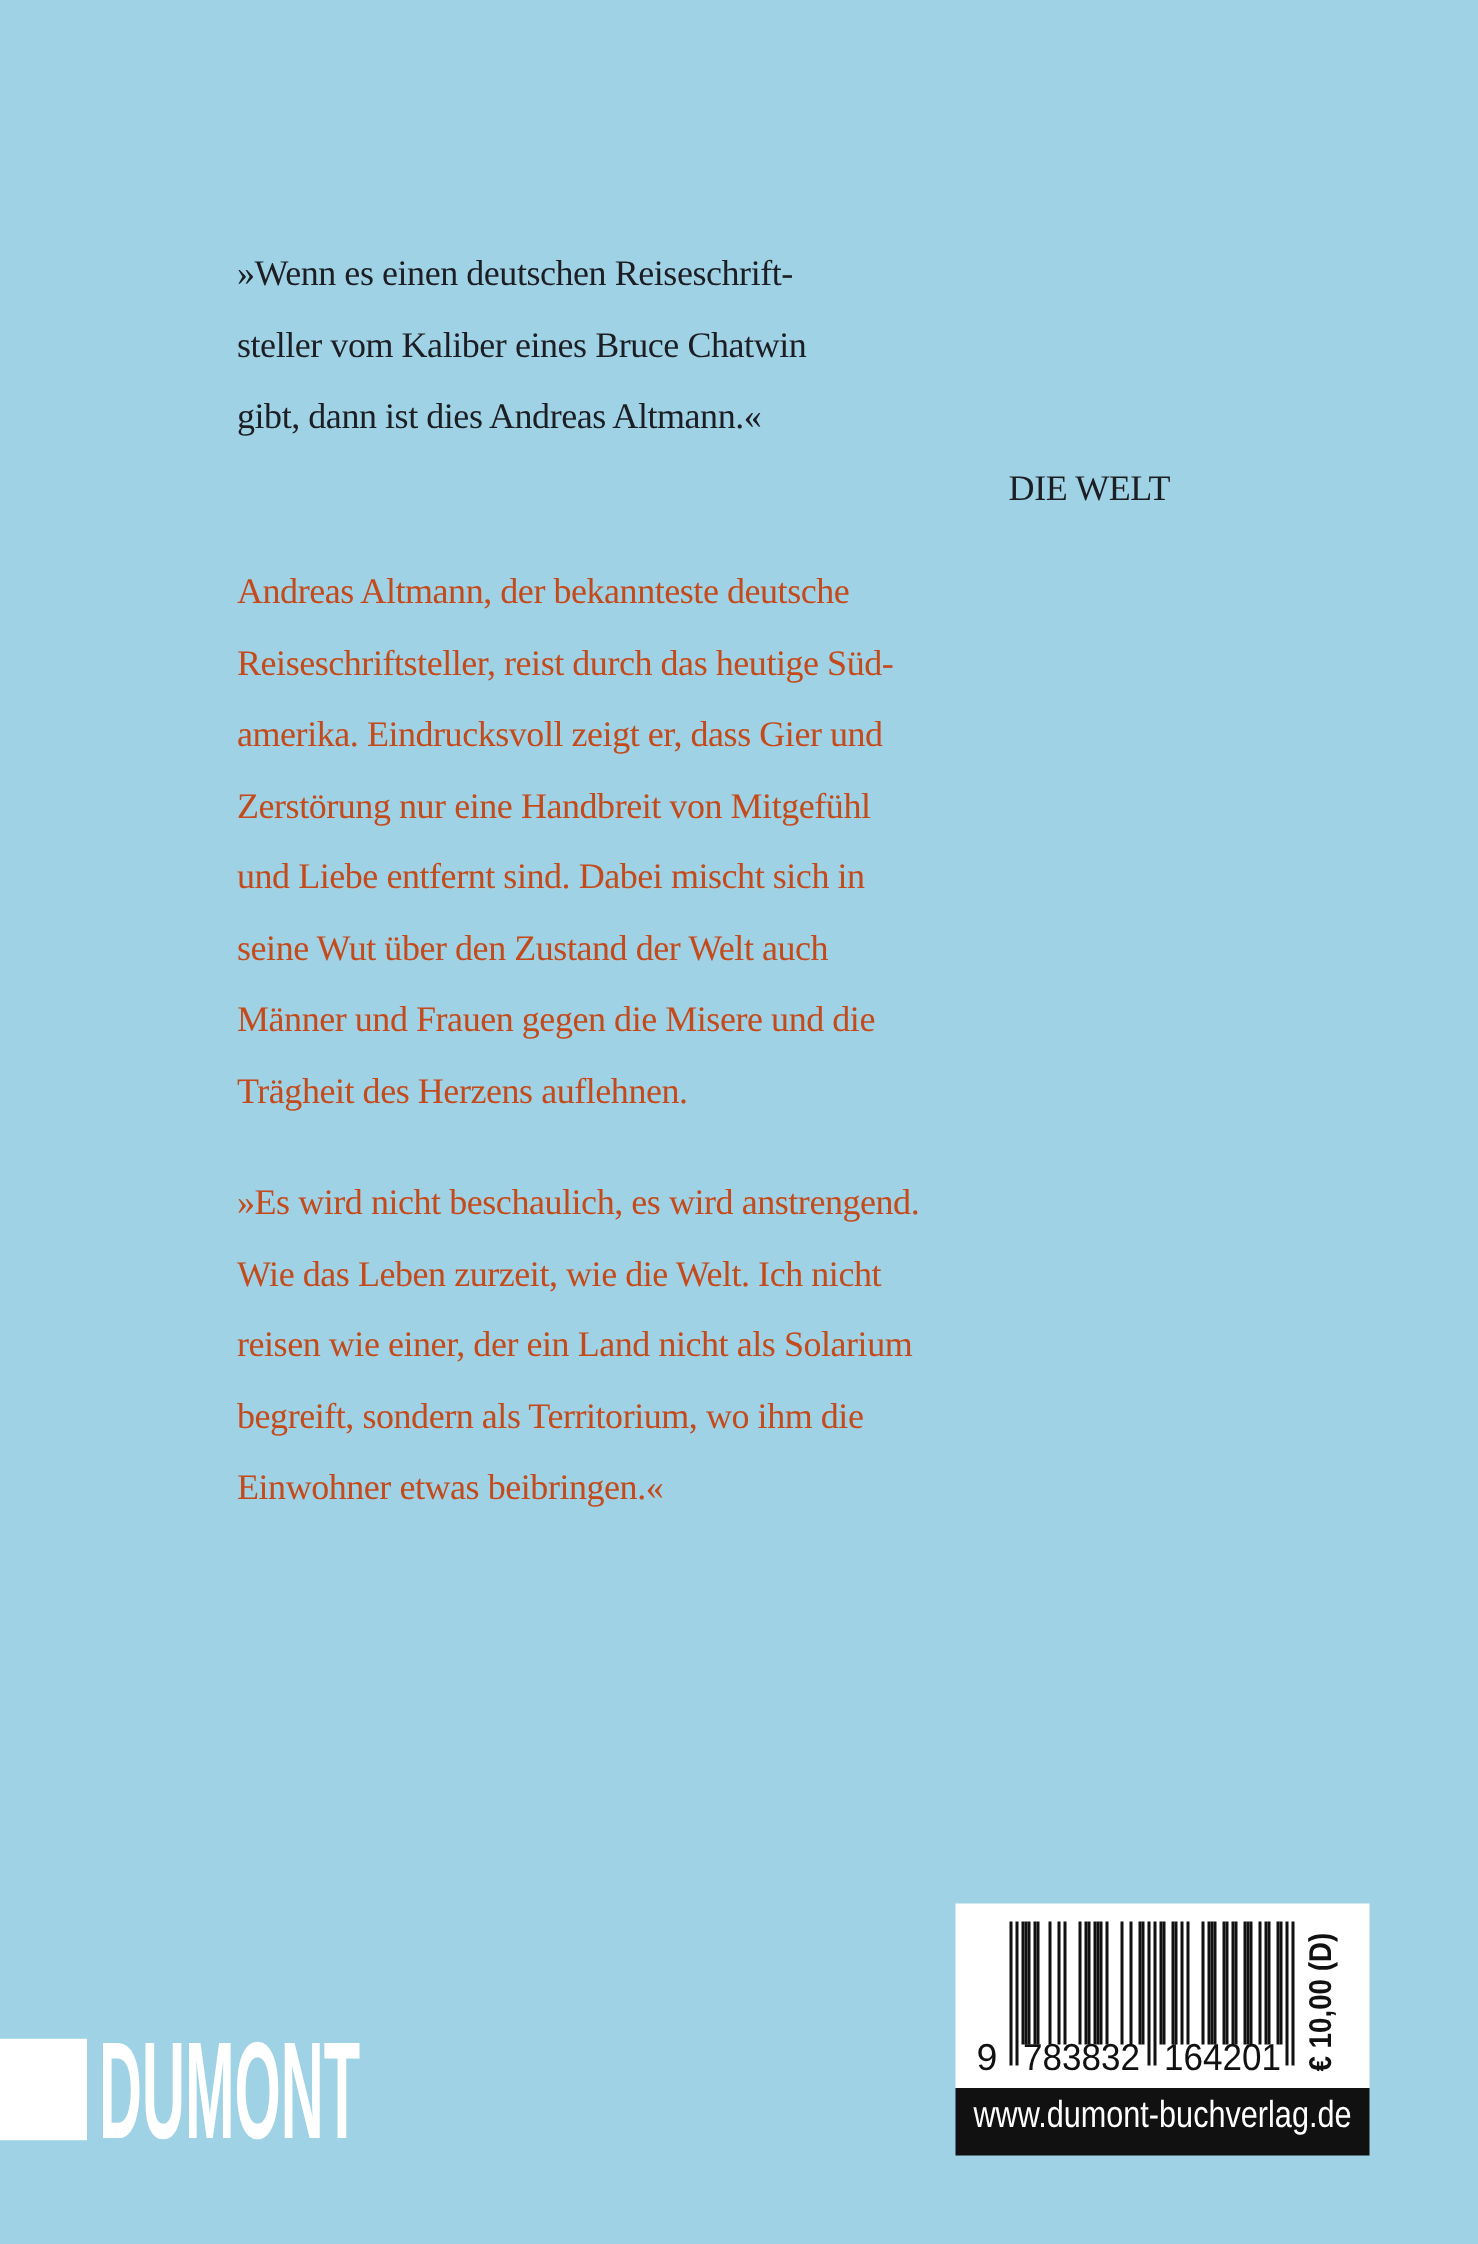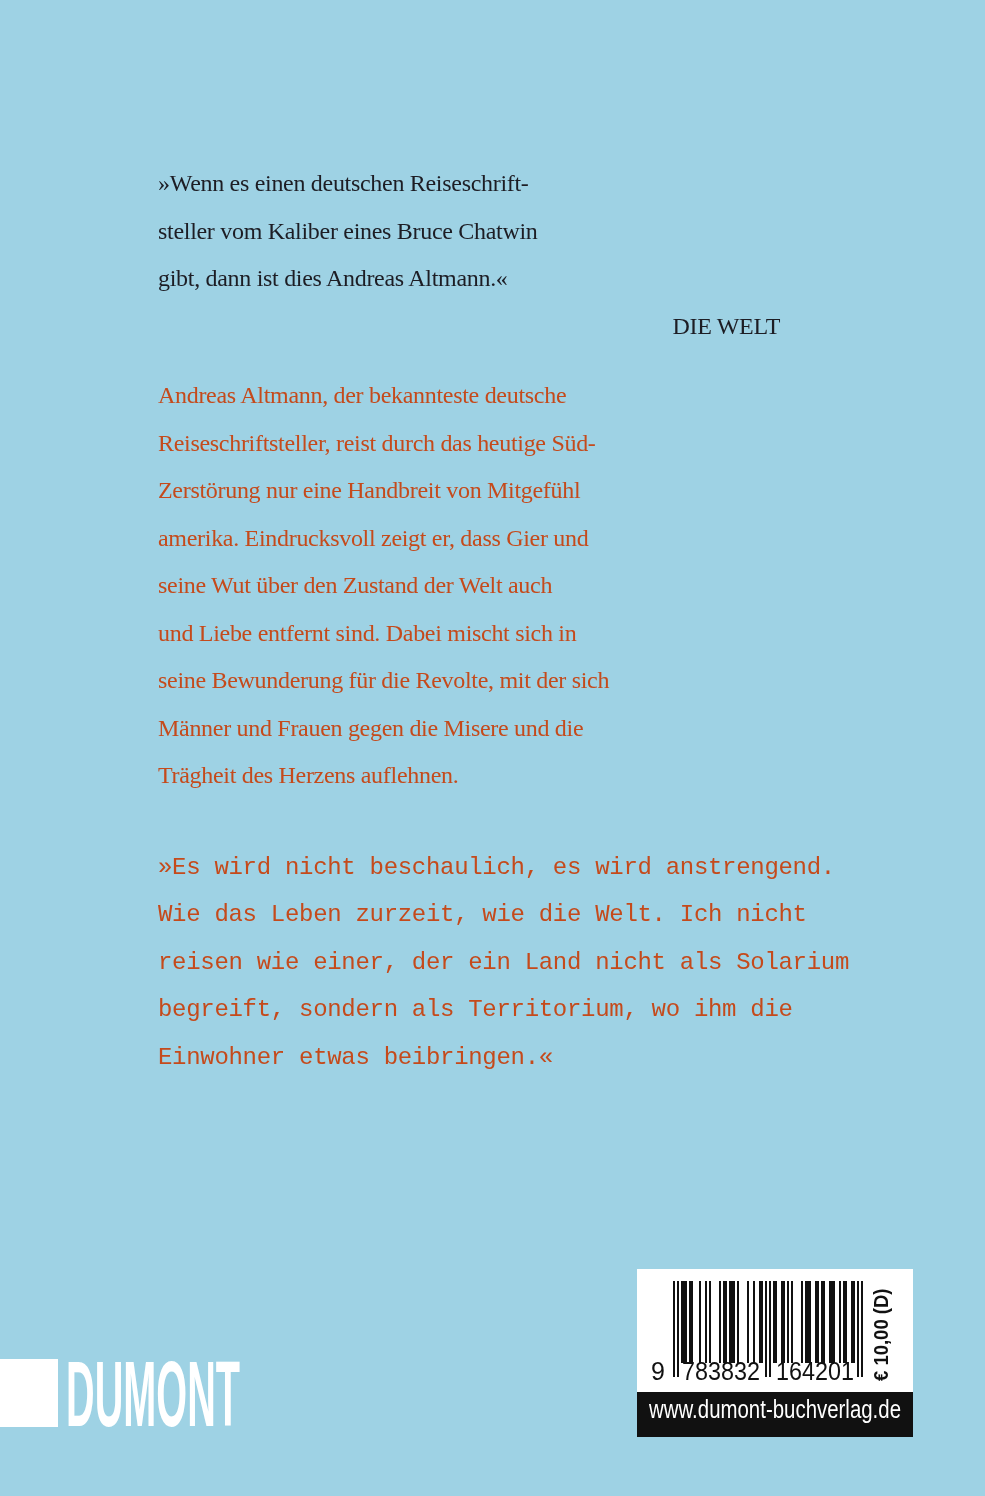--- a/index.html
+++ b/index.html
@@ -44,8 +44,8 @@
     <div class="accent para1">
       <span class="line">Andreas Altmann, der bekannteste deutsche</span>
       <span class="line">Reiseschriftsteller, reist durch das heutige Süd-</span>
+      <span class="line">amerika. Eindrucksvoll zeigt er, dass Gier und</span>
       <span class="line">Zerstörung nur eine Handbreit von Mitgefühl</span>
-      <span class="line">amerika. Eindrucksvoll zeigt er, dass Gier und</span>
       <span class="line">seine Wut über den Zustand der Welt auch</span>
       <span class="line">und Liebe entfernt sind. Dabei mischt sich in</span>
       <span class="line">seine Bewunderung für die Revolte, mit der sich</span>

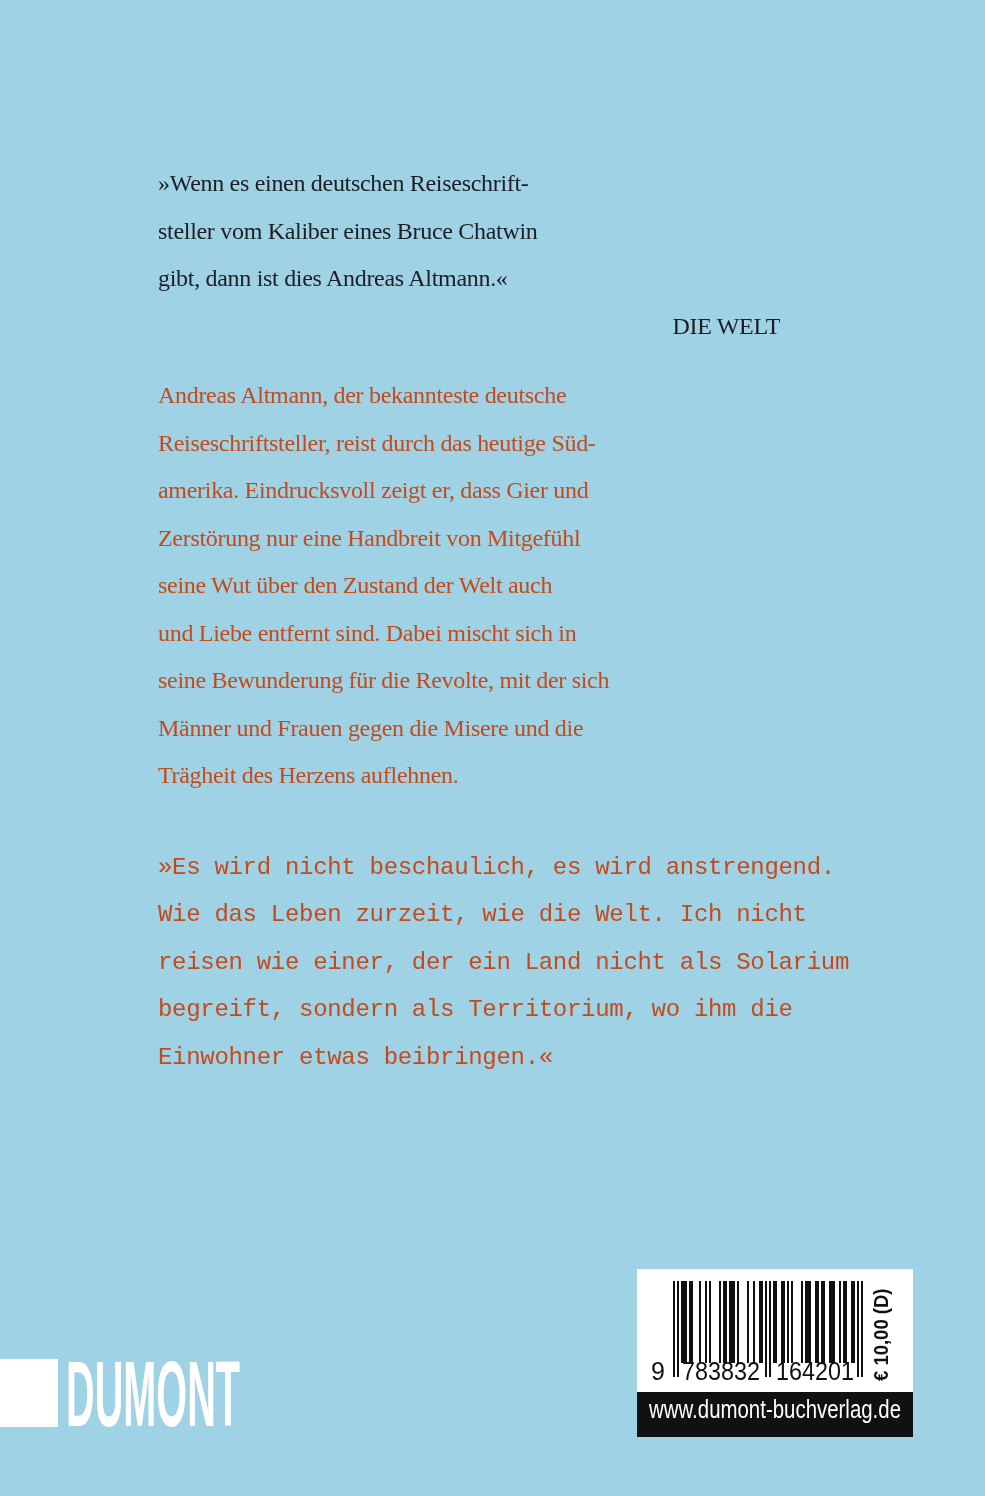--- a/index.html
+++ b/index.html
@@ -46,8 +46,8 @@
       <span class="line">Reiseschriftsteller, reist durch das heutige Süd-</span>
       <span class="line">amerika. Eindrucksvoll zeigt er, dass Gier und</span>
       <span class="line">Zerstörung nur eine Handbreit von Mitgefühl</span>
+      <span class="line">und Liebe entfernt sind. Dabei mischt sich in</span>
       <span class="line">seine Wut über den Zustand der Welt auch</span>
-      <span class="line">und Liebe entfernt sind. Dabei mischt sich in</span>
       <span class="line">seine Bewunderung für die Revolte, mit der sich</span>
       <span class="line">Männer und Frauen gegen die Misere und die</span>
       <span class="line">Trägheit des Herzens auflehnen.</span>

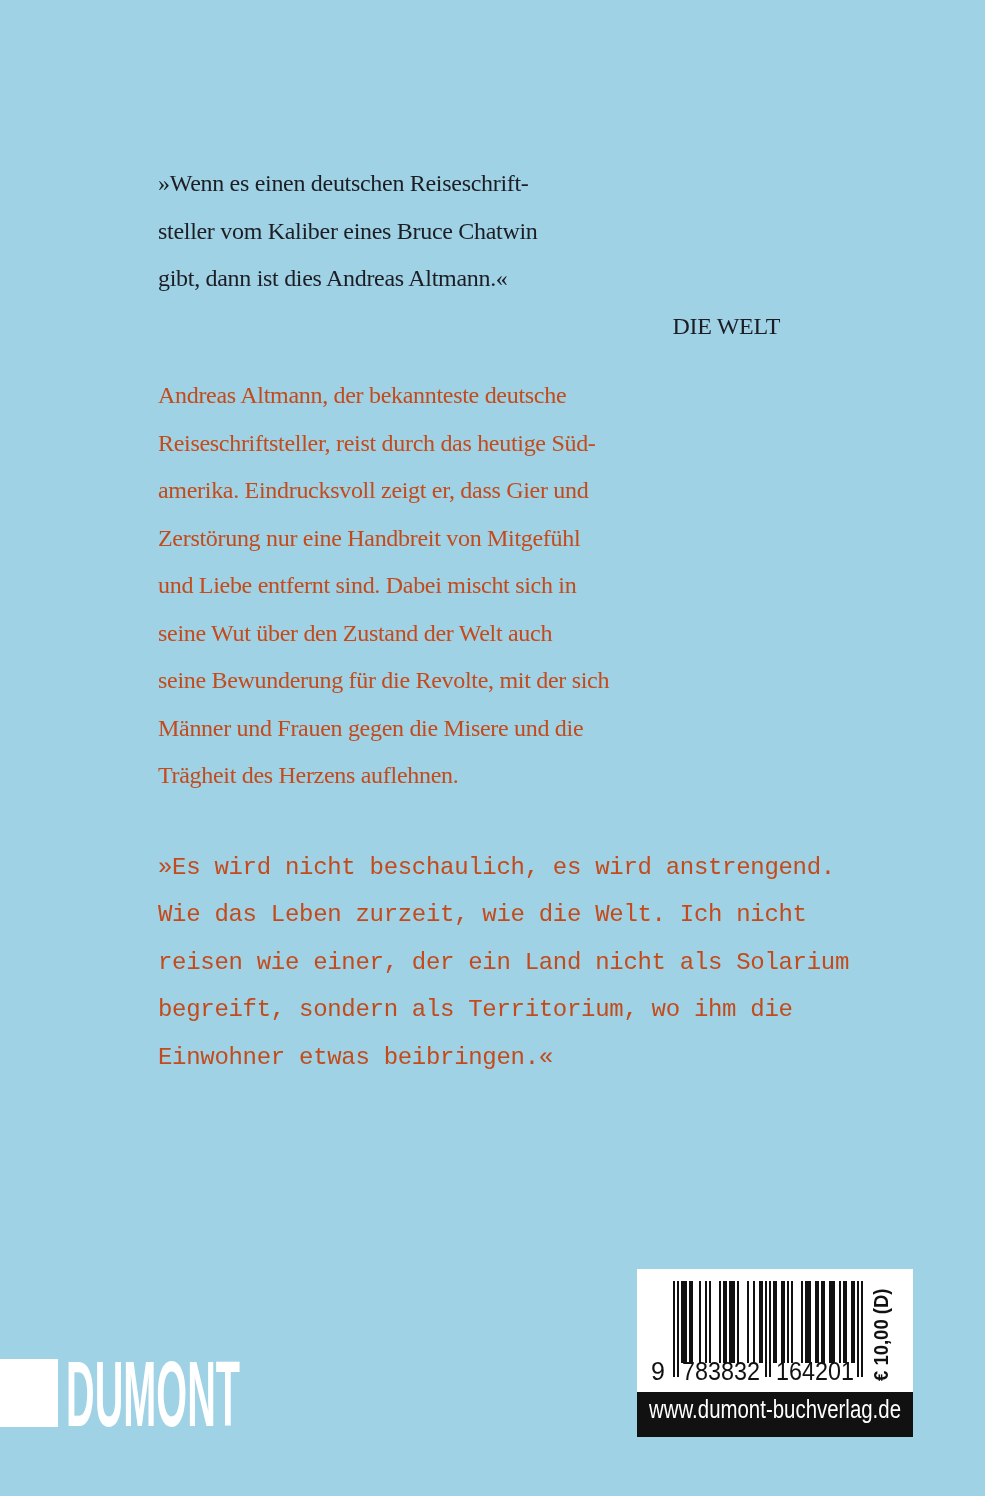--- a/index.html
+++ b/index.html
@@ -48,7 +48,6 @@
       <span class="line">Zerstörung nur eine Handbreit von Mitgefühl</span>
       <span class="line">und Liebe entfernt sind. Dabei mischt sich in</span>
       <span class="line">seine Wut über den Zustand der Welt auch</span>
-      <span class="line">seine Bewunderung für die Revolte, mit der sich</span>
       <span class="line">Männer und Frauen gegen die Misere und die</span>
       <span class="line">Trägheit des Herzens auflehnen.</span>
     </div>

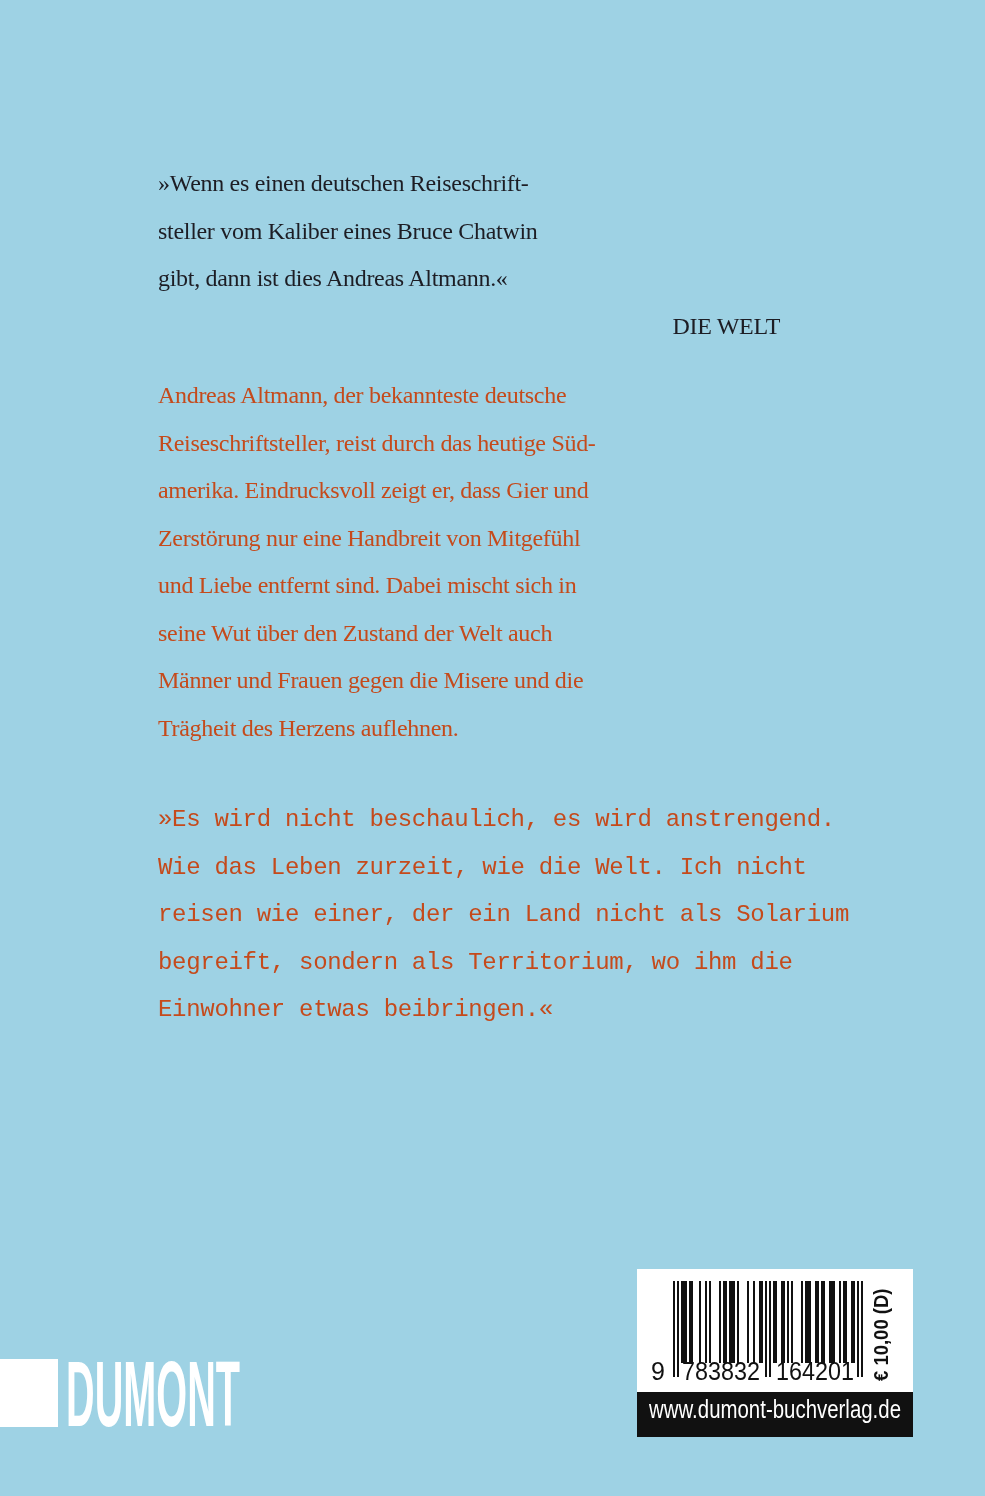--- a/index.html
+++ b/index.html
@@ -14,7 +14,7 @@
   .attr{text-align:right;padding-right:18px;}
   .accent{color:var(--accent,#c54a1b);}
   .para1{margin-top:22px;}
-  .para2{margin-top:44px;font-family:Liberation Mono, monospace;}
+  .para2{margin-top:27px;}
   #logo{position:absolute;left:0;top:1359px;}
   #barcode{position:absolute;left:637px;top:1269px;width:276px;}
   #barcode-white{position:relative;width:276px;height:123px;background:#fff;}

